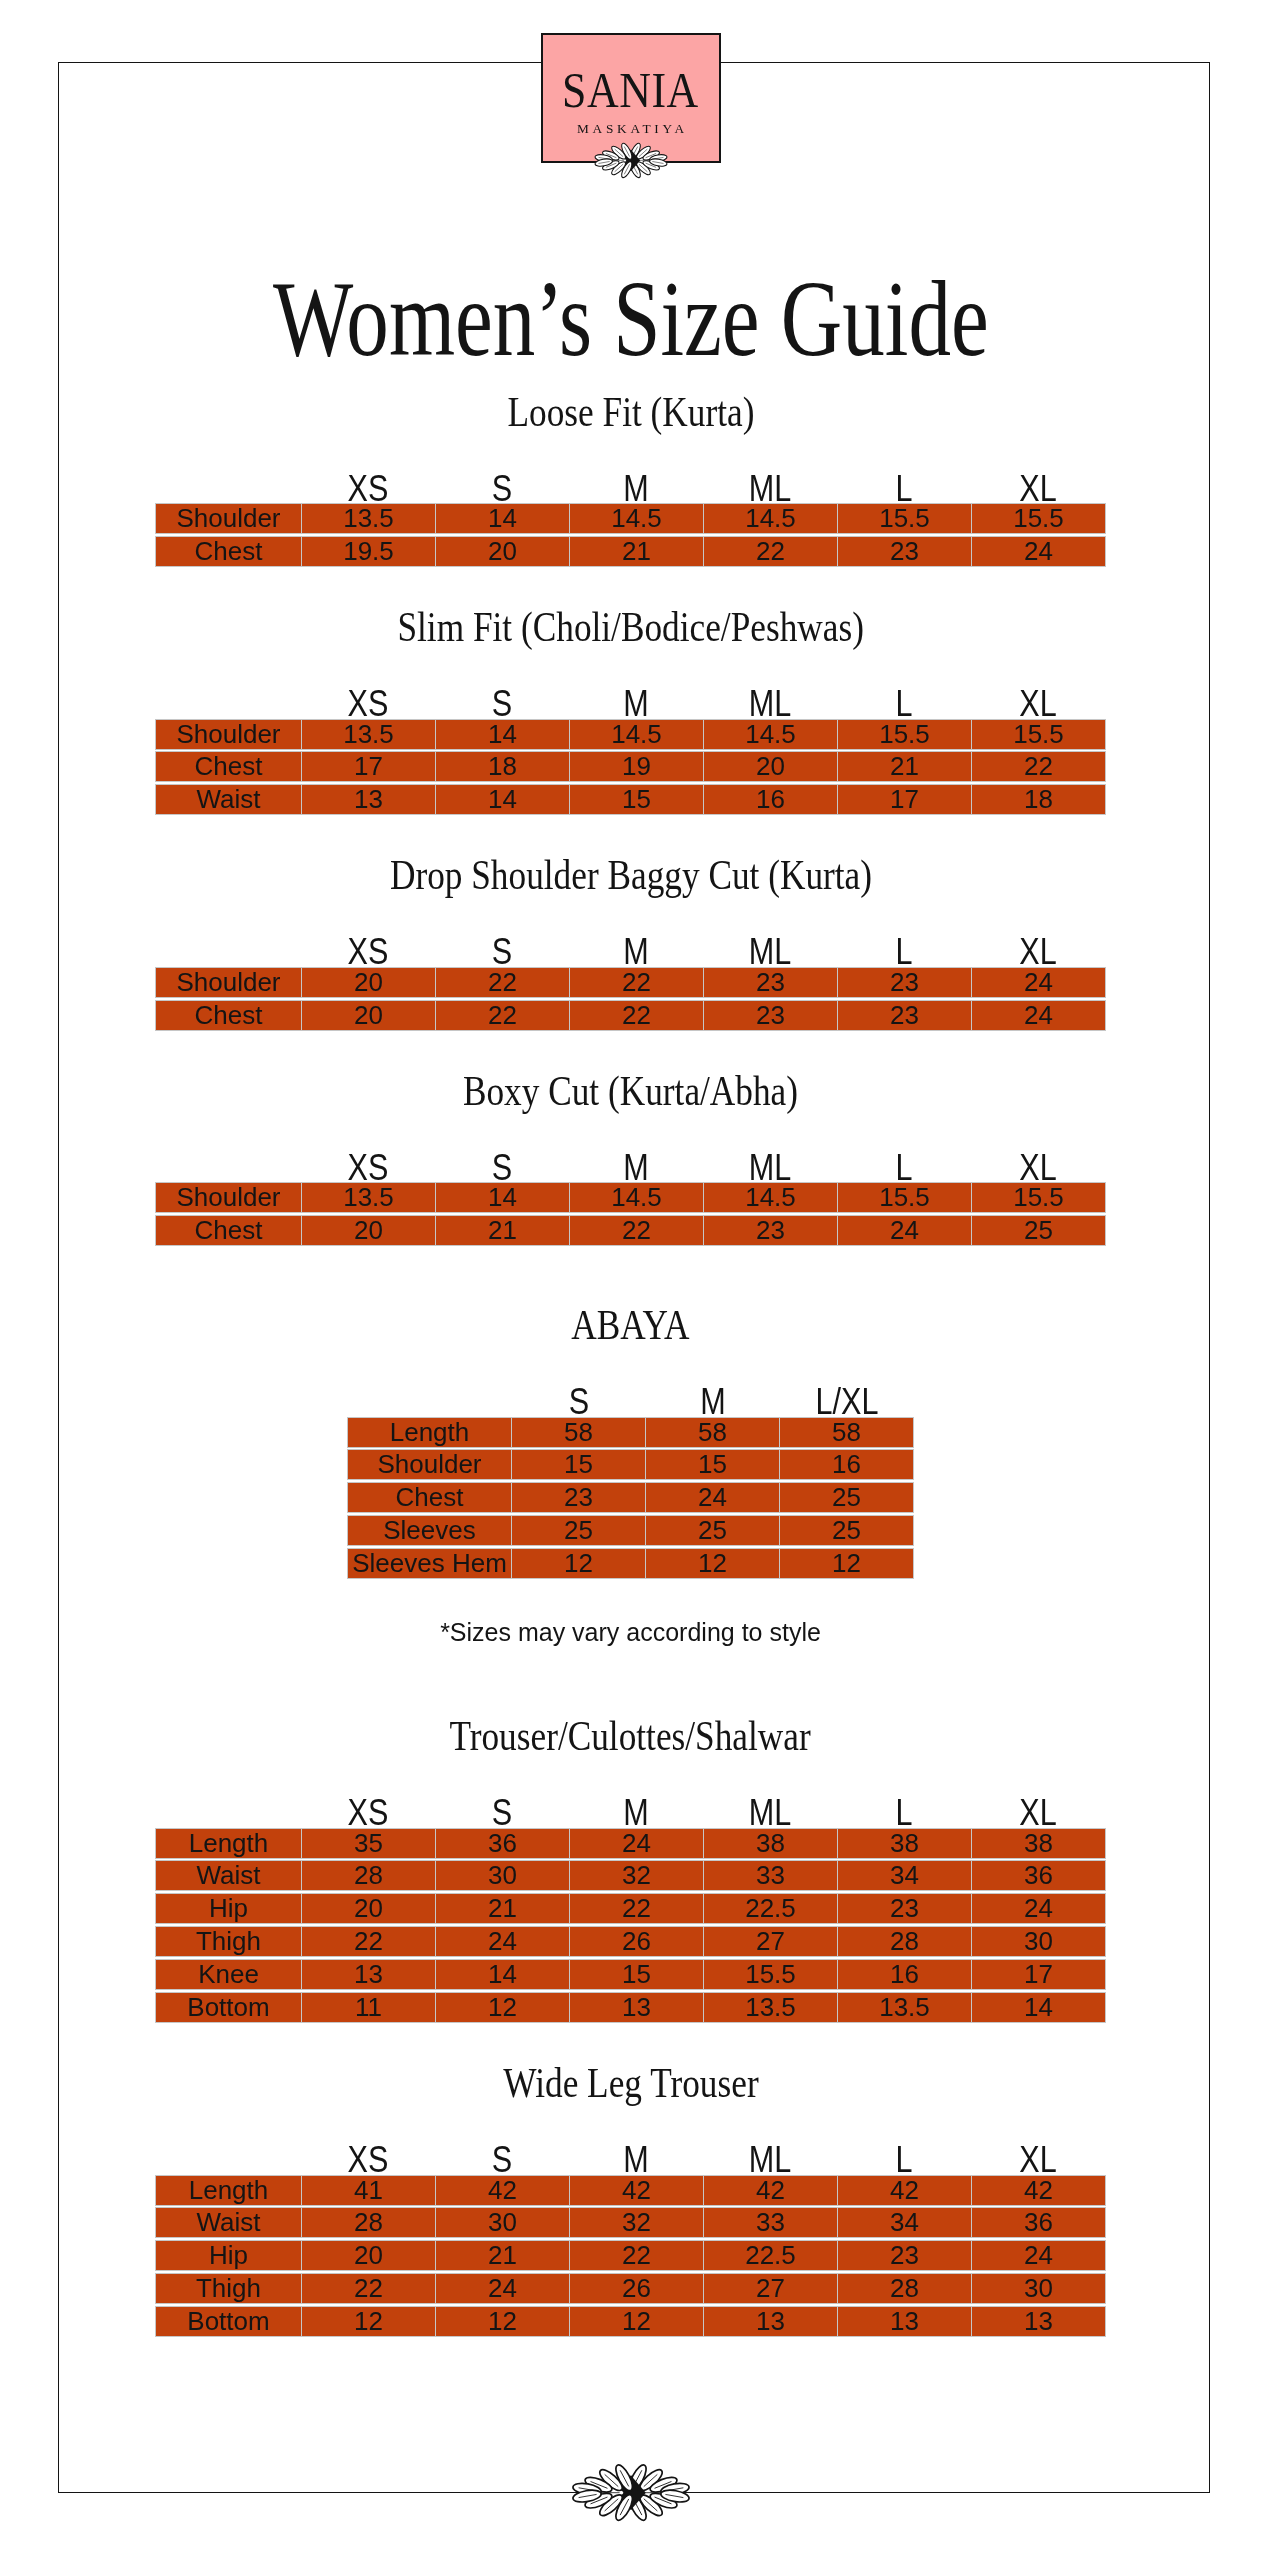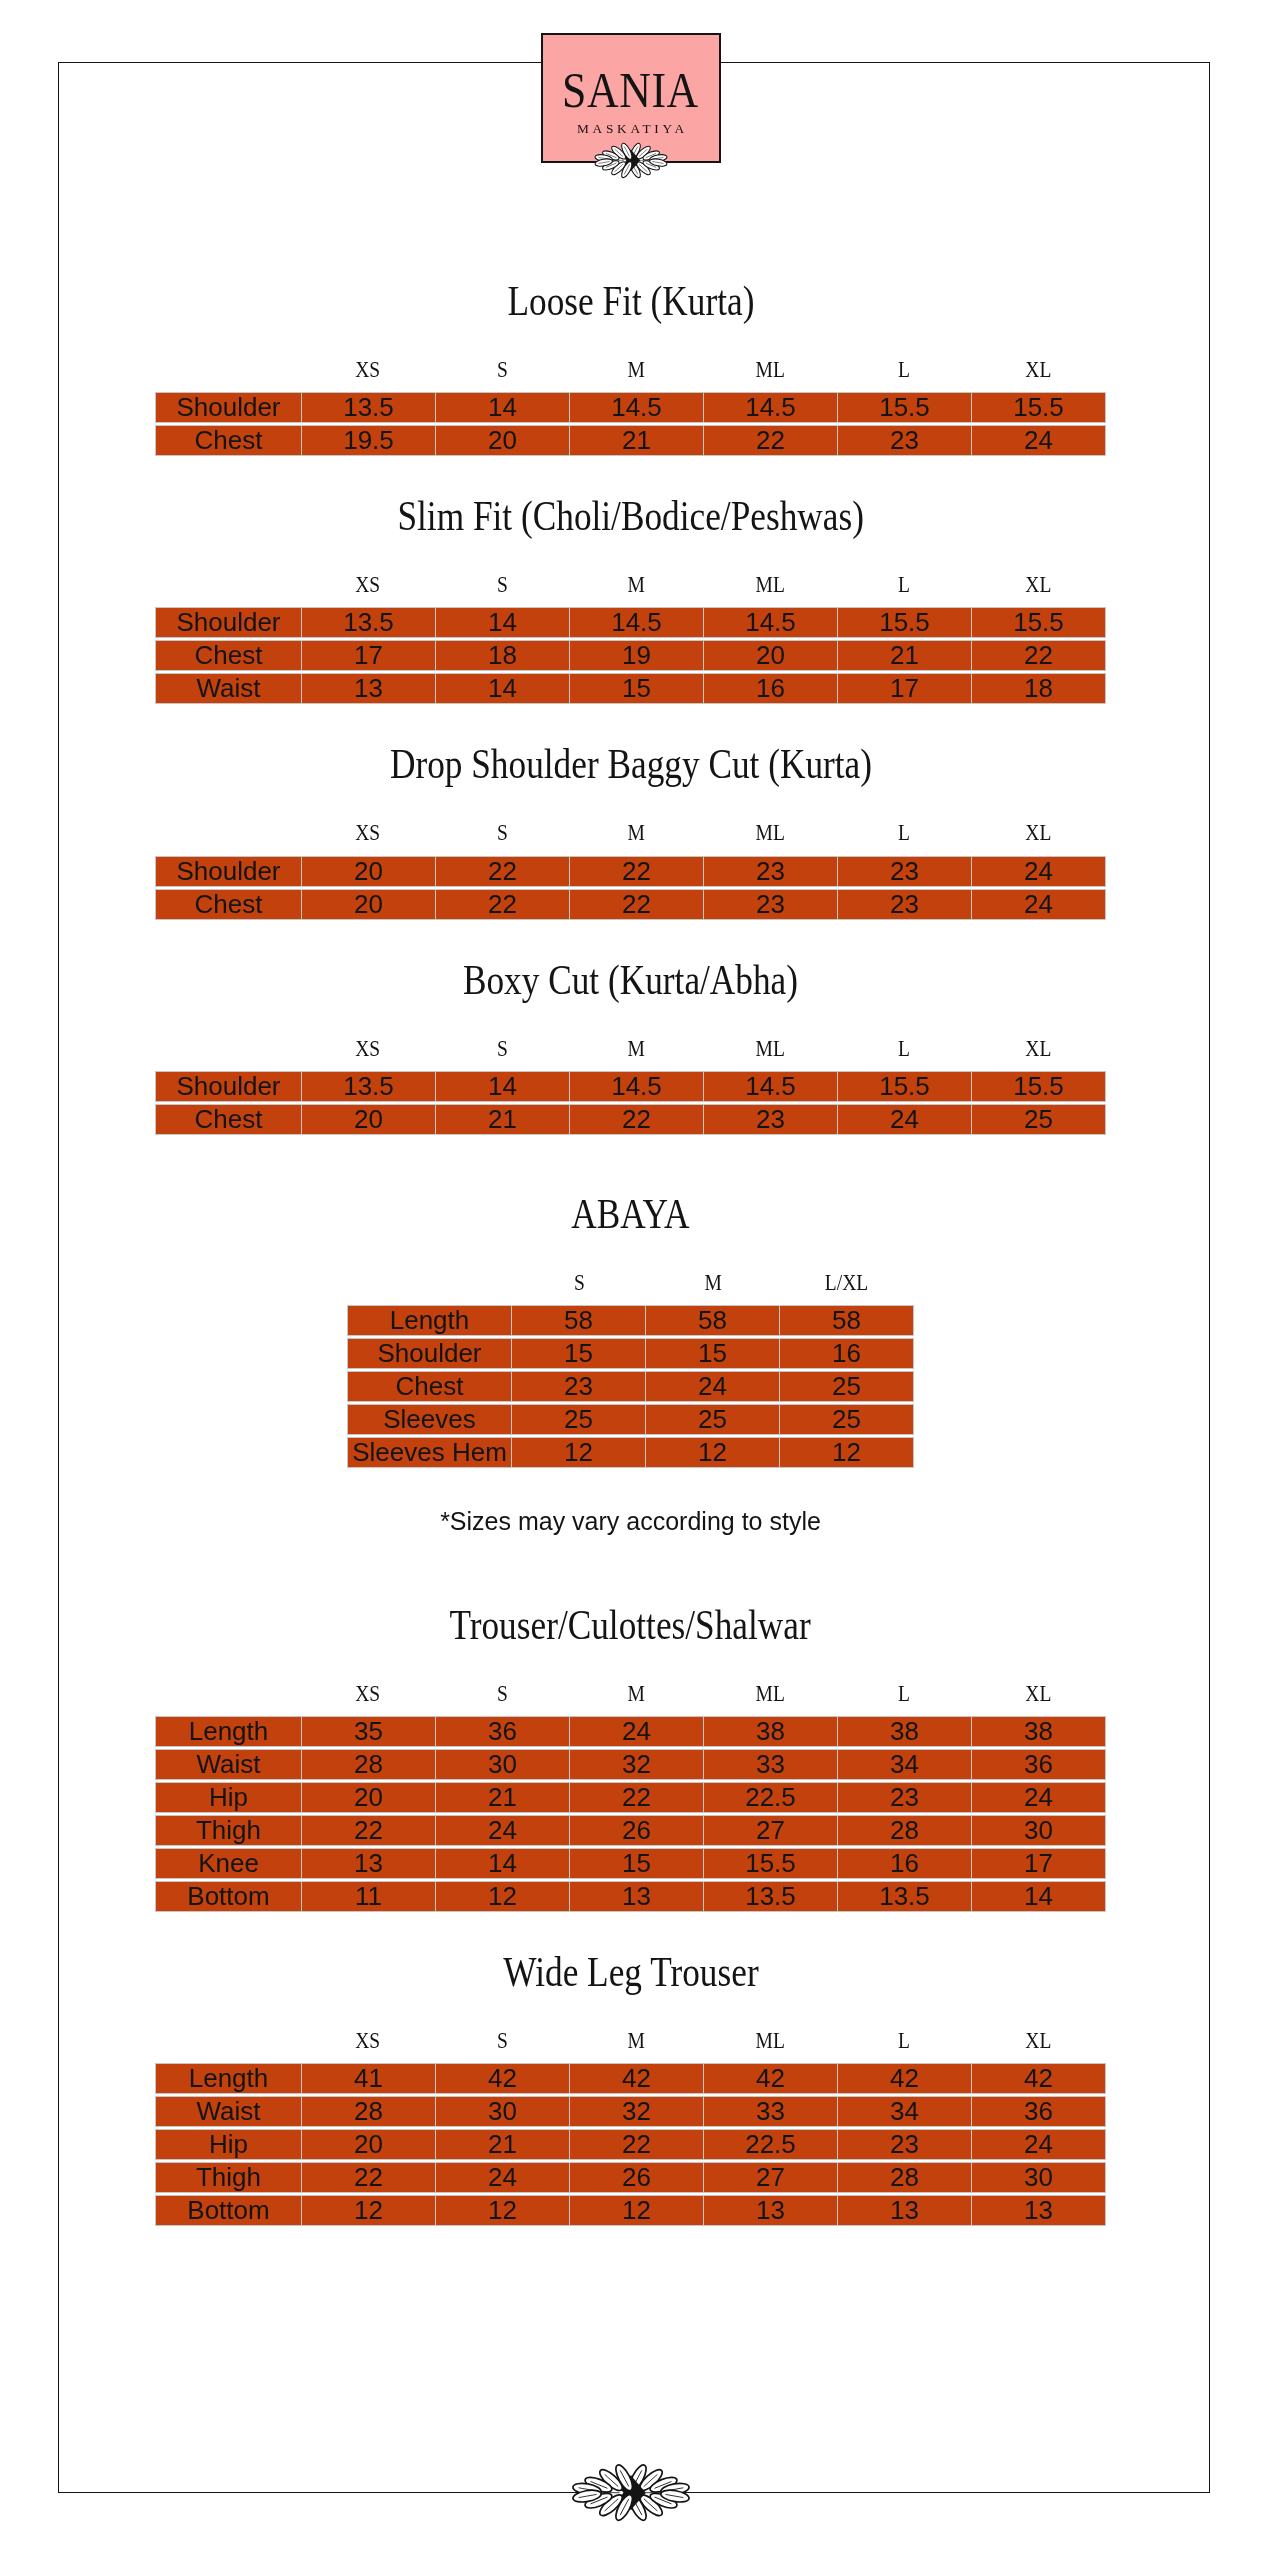--- a/index.html
+++ b/index.html
@@ -162,6 +162,7 @@
   </div>
 
   <div class="content">
+    <h1 class="page-title"><span>Women’s Size Guide</span></h1>
     <div id="sections">
         <section class="size-section mt-first">
           <h2 class="section-title"><span>Loose Fit (Kurta)</span></h2>

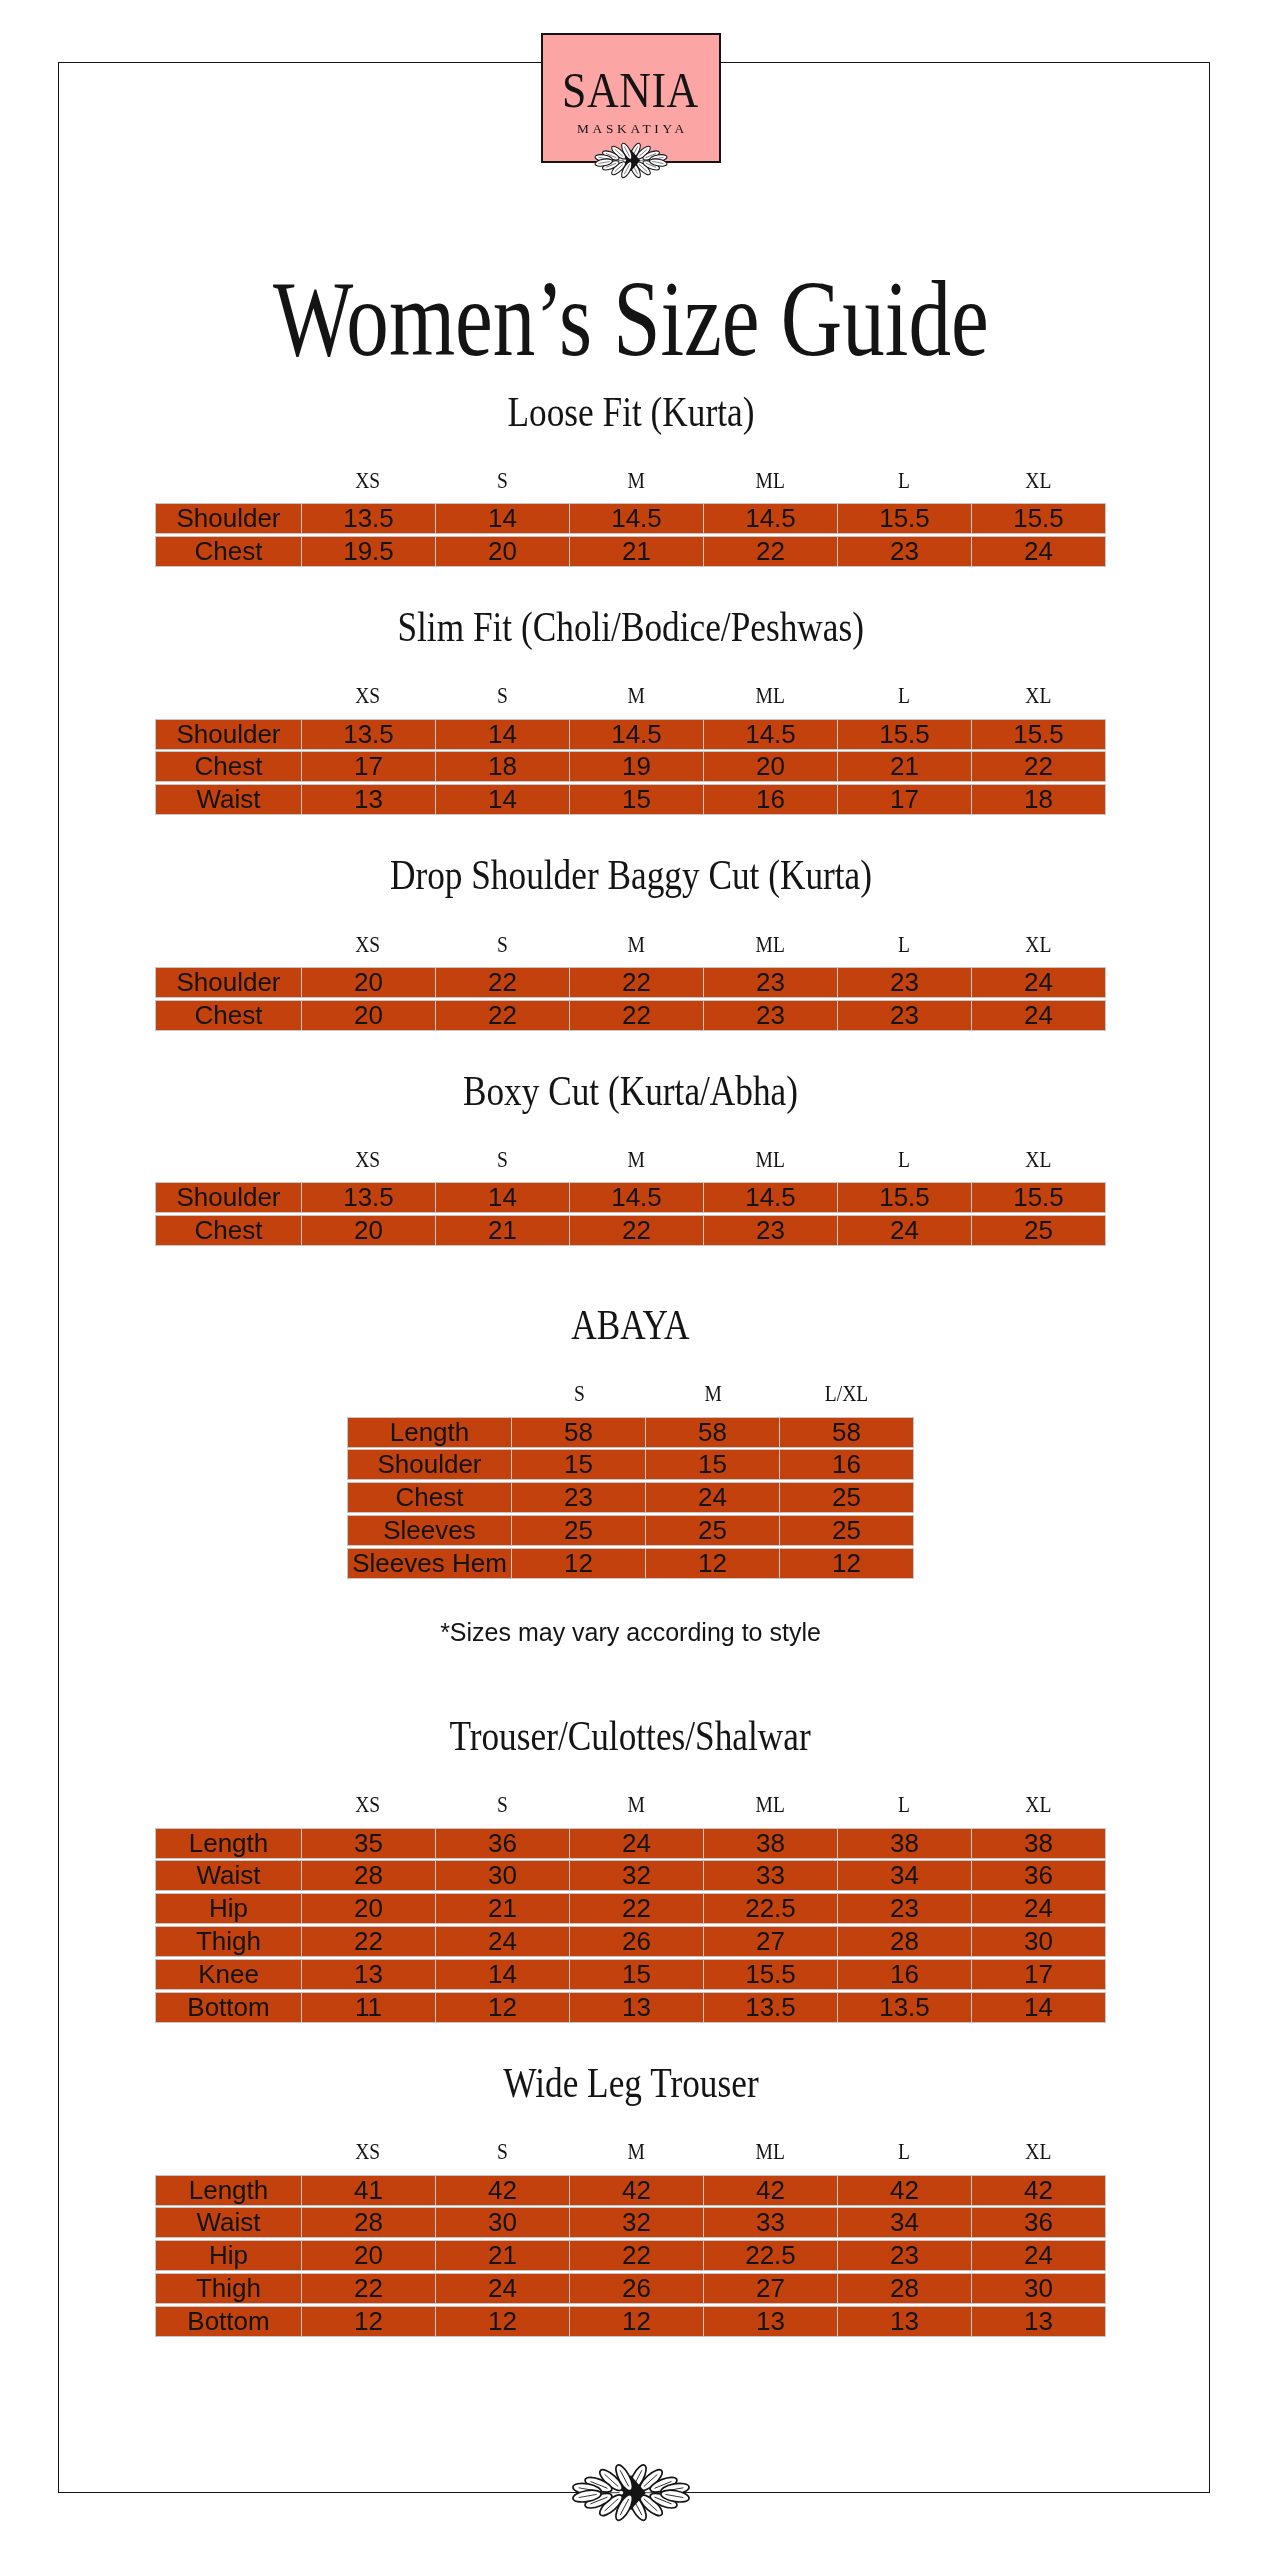--- a/index.html
+++ b/index.html
@@ -62,7 +62,7 @@
 
   .cols-header {
     display:grid; margin:35px auto 0; height:26.6px;
-    font-family:Liberation Serif, serif; font-size:23px;
+    font-family:Liberation Sans, sans-serif; font-size:36px;
   }
   .cols-header > div { display:flex; align-items:center; justify-content:center; }
   .cols-header > div > span { display:inline-block; transform:scaleX(.85); }

